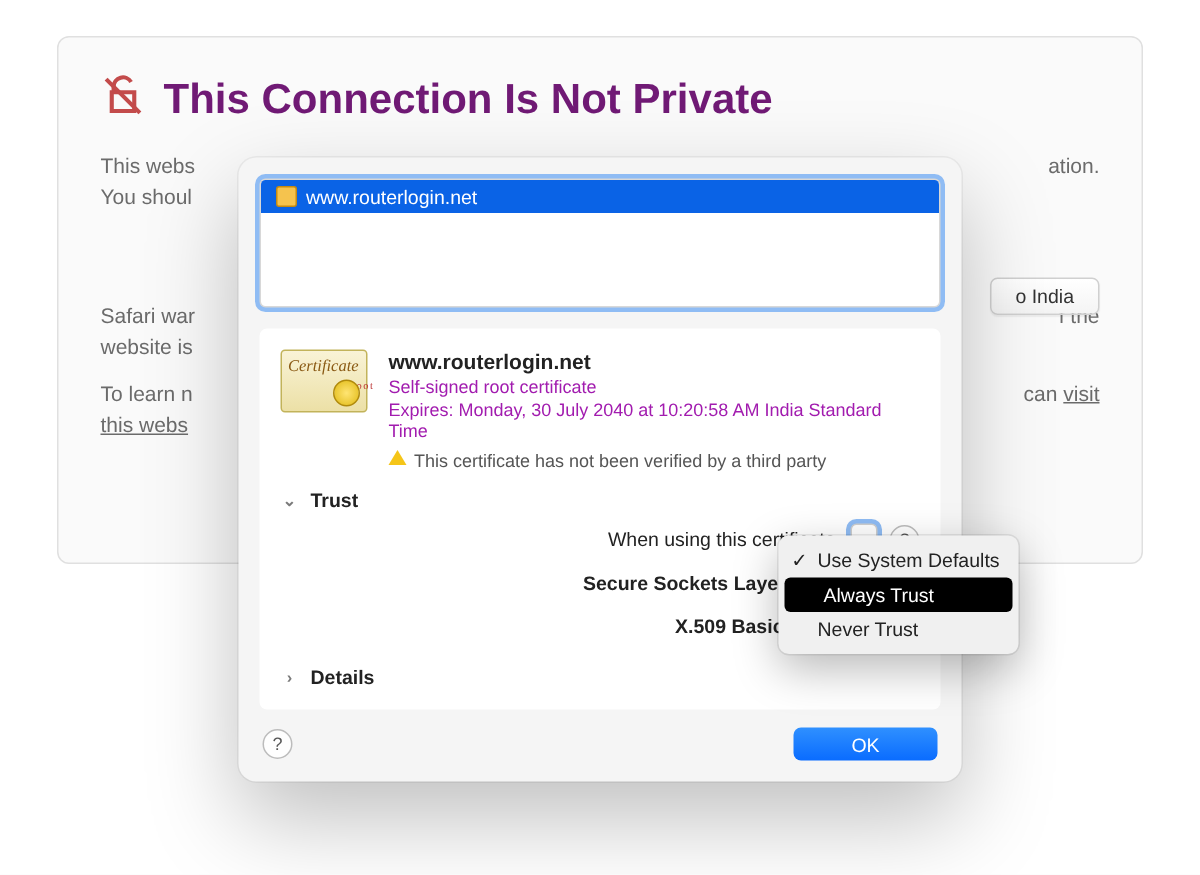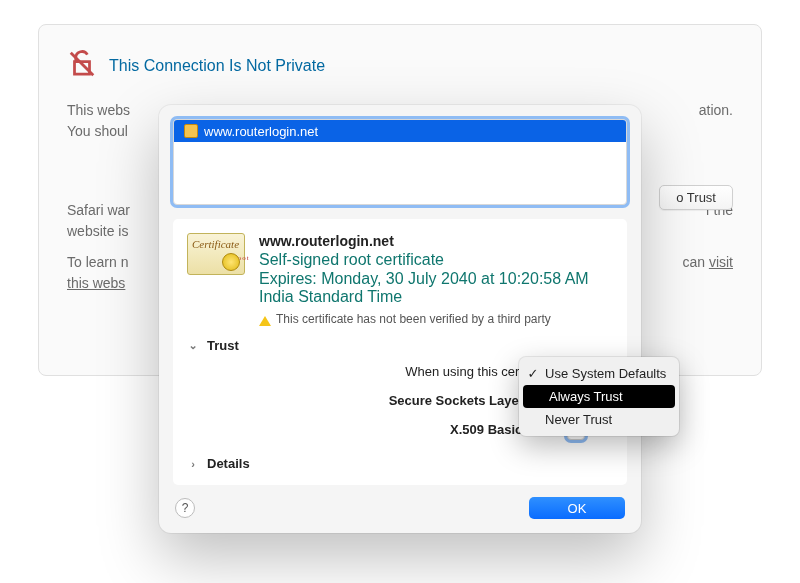--- a/index.html
+++ b/index.html
@@ -26,7 +26,7 @@
     padding: 24px 28px;
   }
   .warning-header { display:flex; align-items:center; gap:12px; margin-bottom:18px; }
-  .warning-title { font-size: 16px; font-weight: 400; color:#0369a1; }
+  .warning-title { font-size: 28px; font-weight: 700; color:#701a75; }
   .warning-text { color:#6b6b6b; line-height:1.5; font-size:14px; }
   .warning-text p { margin: 10px 0; }
   .warning-text u { text-decoration: underline; }

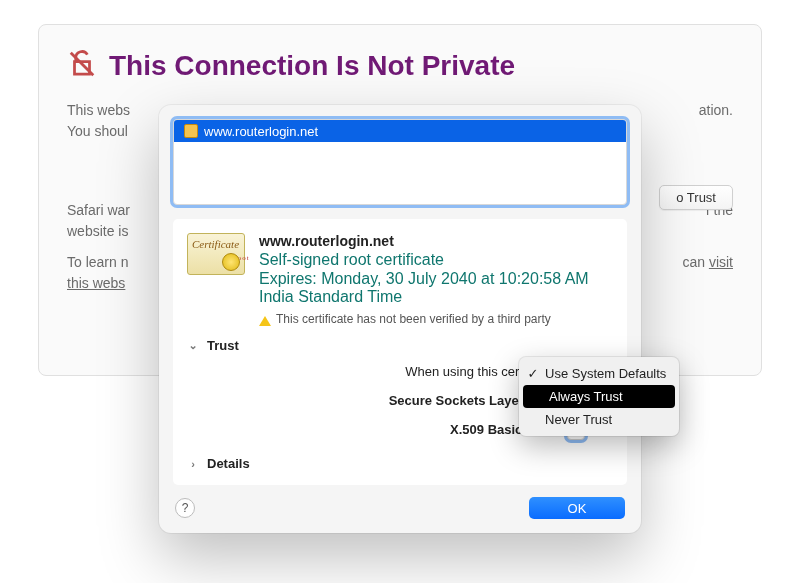--- a/index.html
+++ b/index.html
@@ -193,7 +193,7 @@
     </p>
   </div>
   <button class="go-back-btn">
-    <span>o Trust</span>
+    <span>o India</span>
   </button>
 </div>
 

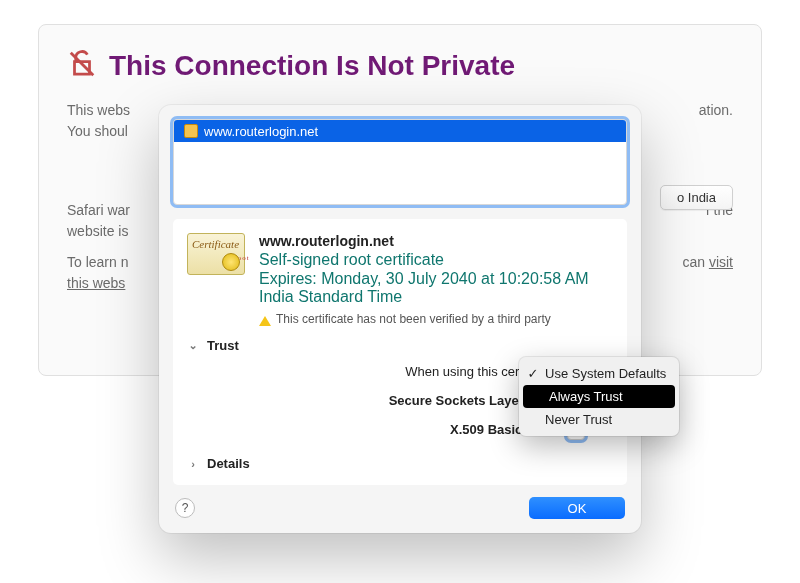--- a/index.html
+++ b/index.html
@@ -102,7 +102,7 @@
   }
   .cert-img .root { font-size:7px; color:#b33; font-style:normal; letter-spacing:1px;padding-left:40px;}
   .cert-meta .name { font-weight:700; font-size:14px; color:#222; margin-bottom:2px;}
-  .cert-meta .sub { font-size:16px; color:#0f766e; margin-top:1px;}
+  .cert-meta .sub { font-size:12px; color:#a21caf; margin-top:1px;}
   .cert-warning { margin-top:6px; font-size:12px; color:#555; display:flex; align-items:flex-end; gap:5px;}
   .tri {
     width:0;height:0;border-left:6px solid transparent;border-right:6px solid transparent;

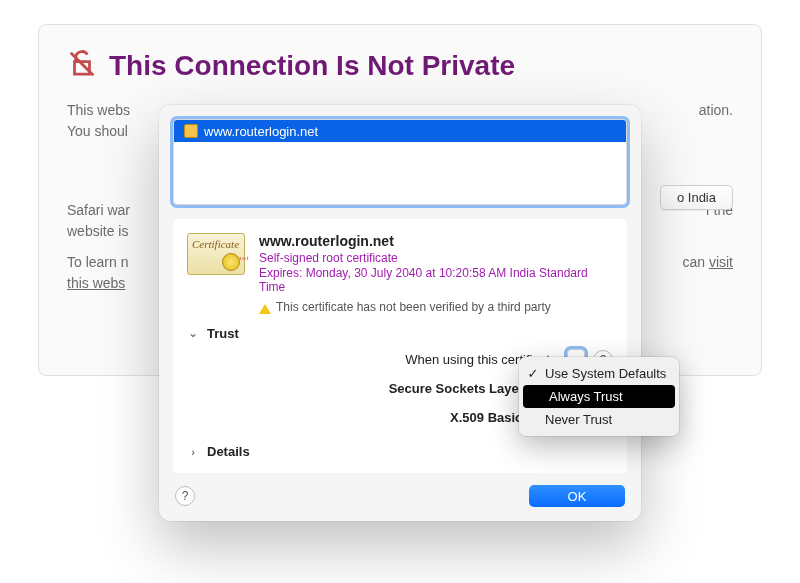--- a/index.html
+++ b/index.html
@@ -103,7 +103,7 @@
   .cert-img .root { font-size:7px; color:#b33; font-style:normal; letter-spacing:1px;padding-left:40px;}
   .cert-meta .name { font-weight:700; font-size:14px; color:#222; margin-bottom:2px;}
   .cert-meta .sub { font-size:12px; color:#a21caf; margin-top:1px;}
-  .cert-warning { margin-top:6px; font-size:12px; color:#555; display:flex; align-items:flex-end; gap:5px;}
+  .cert-warning { margin-top:6px; font-size:12px; color:#555; display:flex; align-items:flex-start; gap:5px;}
   .tri {
     width:0;height:0;border-left:6px solid transparent;border-right:6px solid transparent;
     border-bottom:10px solid #f5c518; position:relative;

